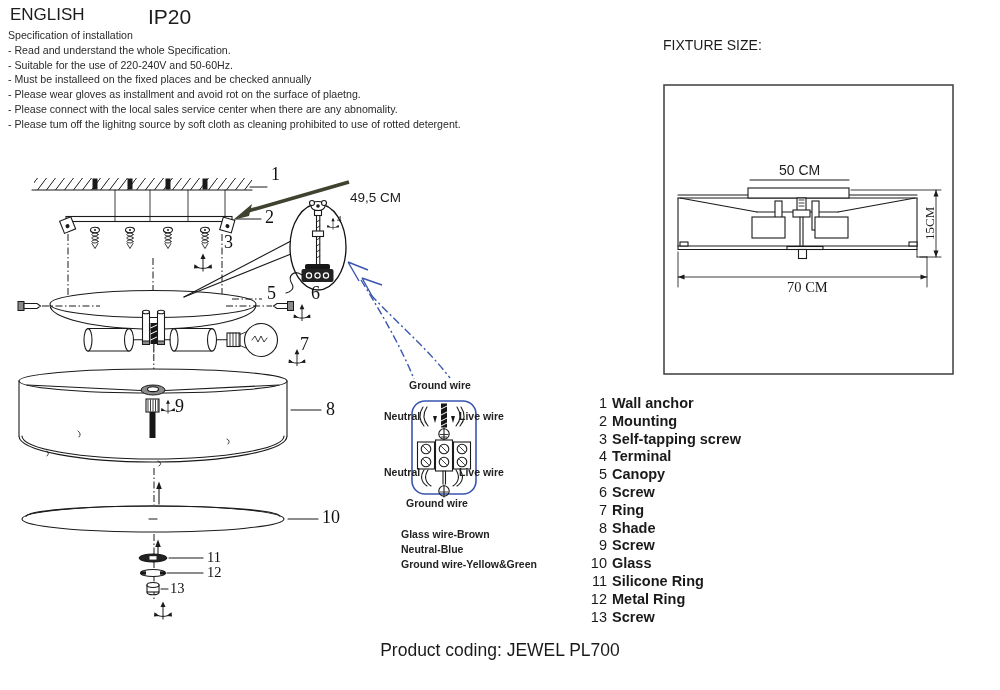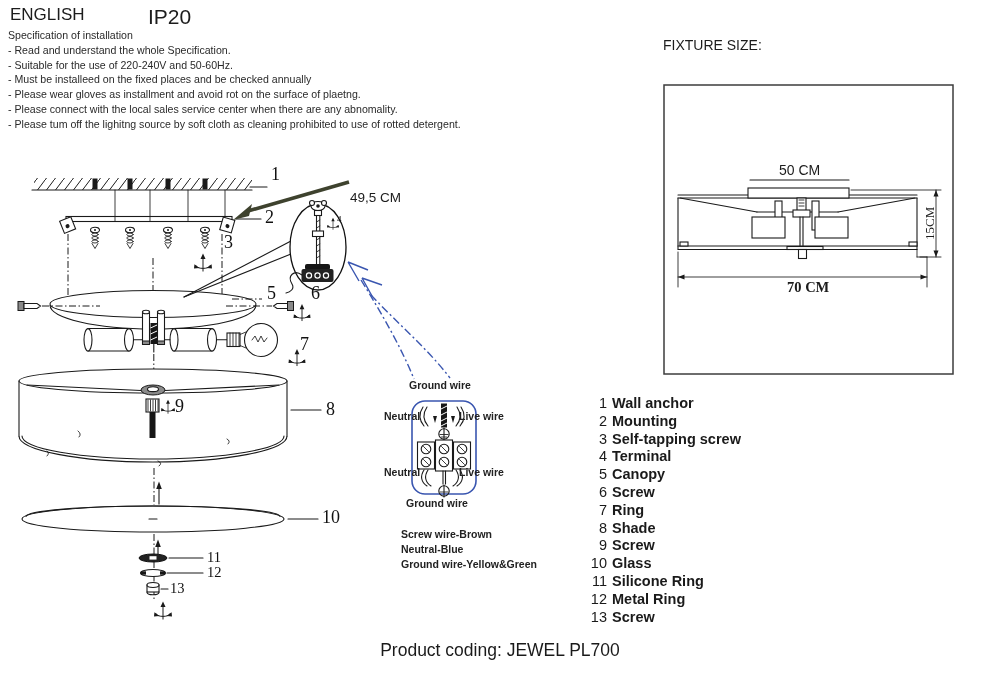--- a/index.html
+++ b/index.html
@@ -392,7 +392,7 @@
   <span class="t" style="left:663px;top:37px;font-size:14px;">FIXTURE SIZE:</span>
   <span class="t" style="left:779px;top:162px;font-size:14px;">50 CM</span>
   <span class="dim-side">15CM</span>
-  <span class="t dim" style="left:787px;top:279px;font-size:14.5px;font-weight:bold;">70 CM</span>
+  <span class="t dim" style="left:787px;top:279px;font-size:14.5px;">70 CM</span>
 
   <div class="parts">
     <div class="row">

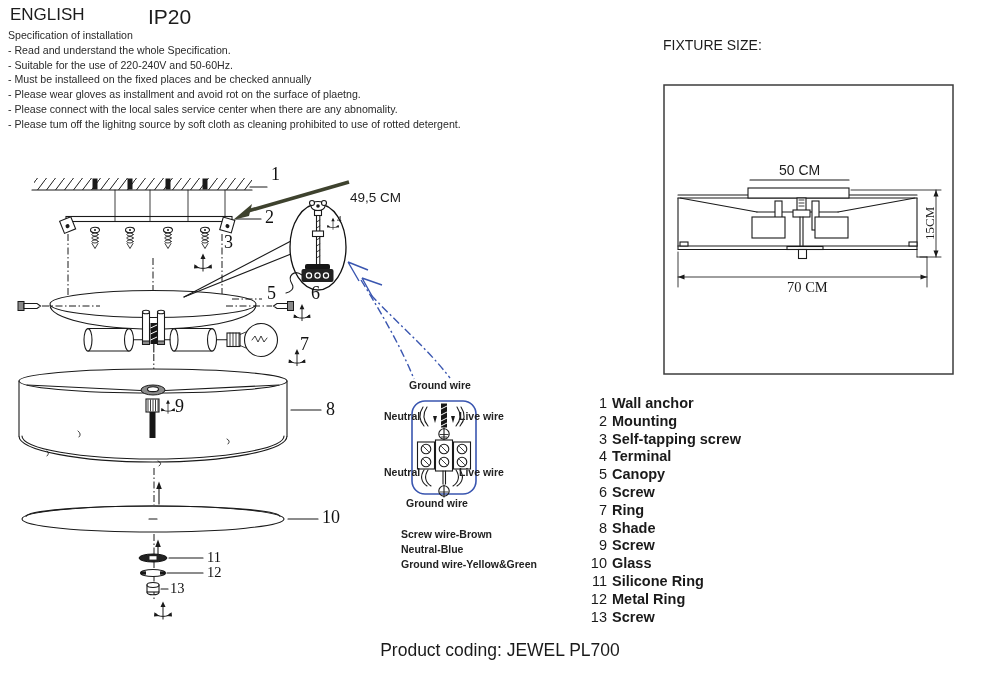--- a/index.html
+++ b/index.html
@@ -384,7 +384,7 @@
   <span class="t wl" style="left:459px;top:466px;">Live wire</span>
   <span class="t wl" style="left:406px;top:497px;">Ground wire</span>
   <div class="t colors" style="left:401px;top:527px;">
-    <div class="wl">Screw wire-Brown</div>
+    <div class="wl">Glass wire-Brown</div>
     <div class="wl">Neutral-Blue</div>
     <div class="wl">Ground wire-Yellow&amp;Green</div>
   </div>

